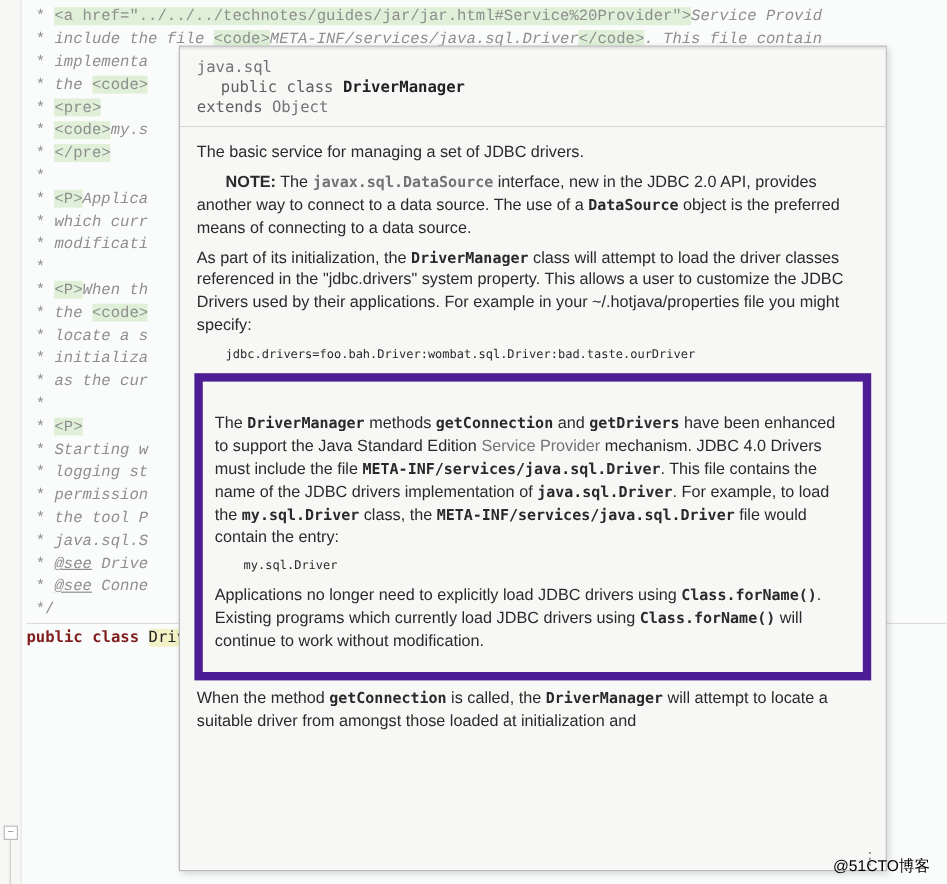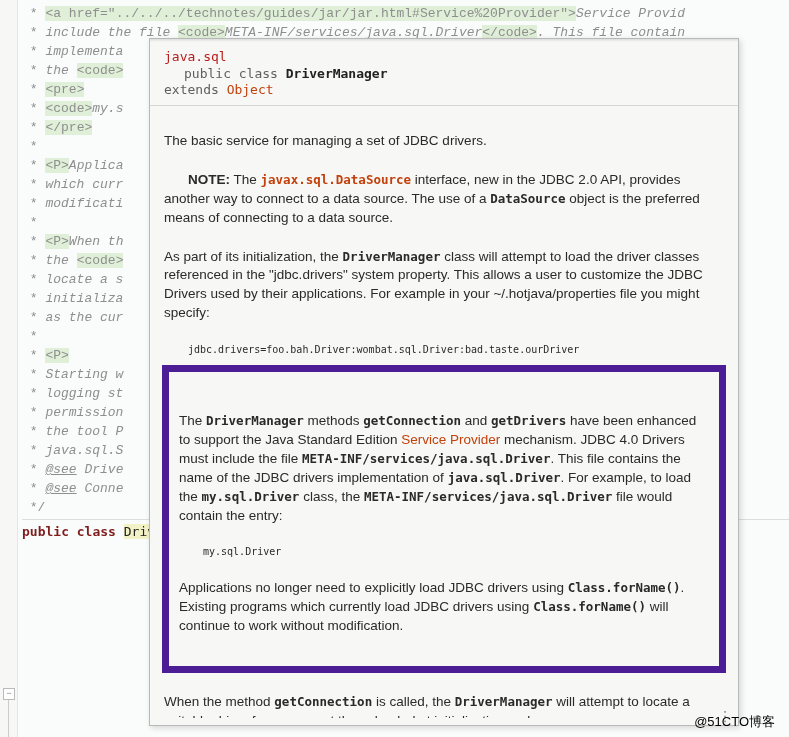--- a/index.html
+++ b/index.html
@@ -85,7 +85,7 @@
       background: #f7f7f5;
       border-bottom: 1px solid #d6d6d4;
     }
-    .popup-header .pkg { color: #b91c1c; display: block; margin-bottom: 2px; }
+    .popup-header .pkg { color: #737373; display: block; margin-bottom: 2px; }
     .popup-header .sig { color: #5f5f5f; margin-left: 20px; }
     .popup-header .sig .bold { font-weight: bold; color: #222; }
     .popup-header .ext { color: #5f5f5f; margin-top: 1px; display: block; }

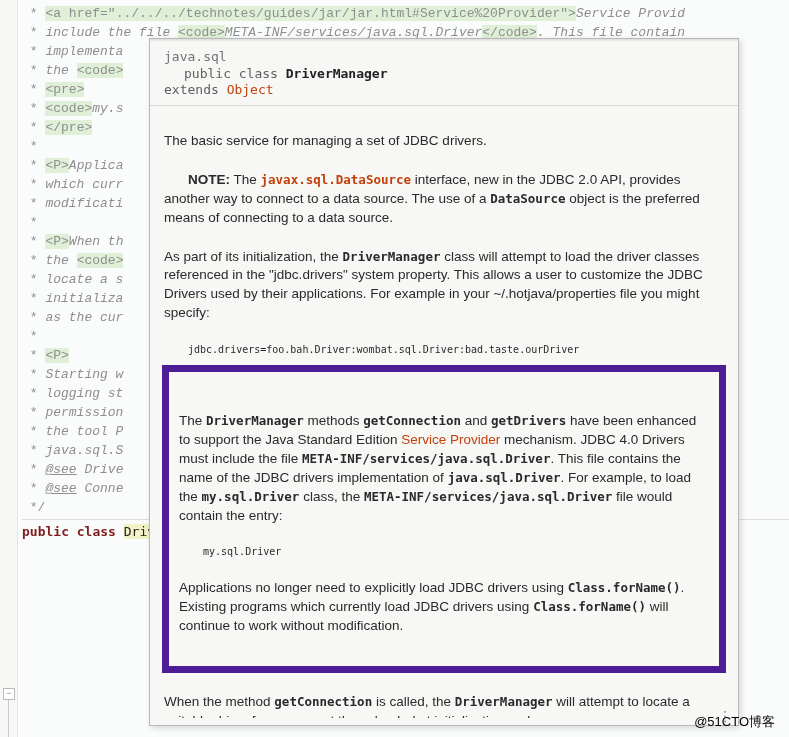--- a/index.html
+++ b/index.html
@@ -89,7 +89,7 @@
     .popup-header .sig { color: #5f5f5f; margin-left: 20px; }
     .popup-header .sig .bold { font-weight: bold; color: #222; }
     .popup-header .ext { color: #5f5f5f; margin-top: 1px; display: block; }
-    .link { color: #c2410c; }
+    .link { color: #737373; }
     .popup-body {
       padding: 6px 14px 12px 14px;
       font-family: 'Segoe UI', Arial, sans-serif;

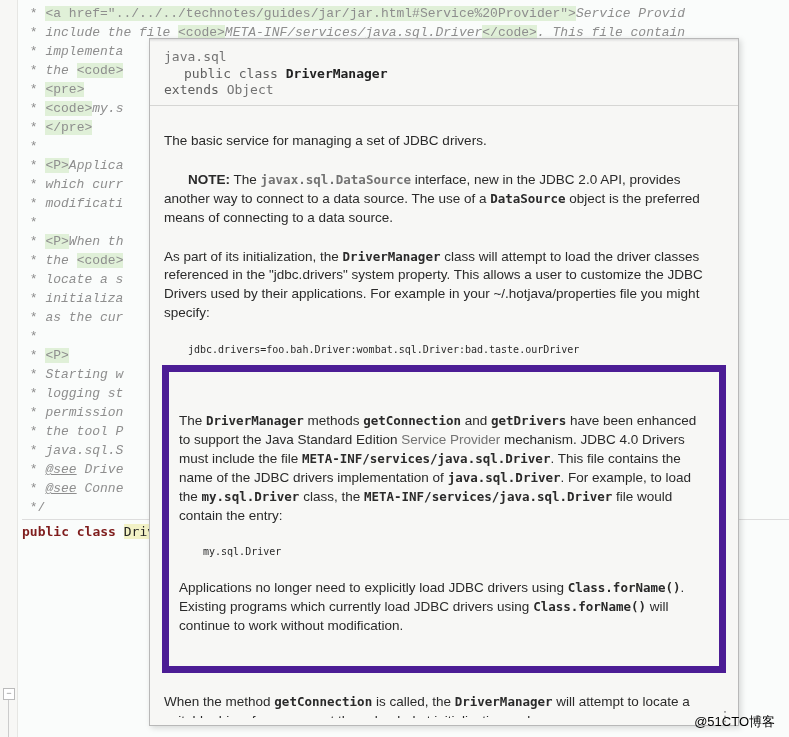--- a/index.html
+++ b/index.html
@@ -100,7 +100,7 @@
       overflow-y: auto;
       height: 612px;
     }
-    .popup-body p { margin: 20px 0; }
+    .popup-body p { margin: 6px 0; }
     .popup-body .mono { font-family: Consolas, Monaco, monospace; font-size: 12.5px; font-weight: bold; }
     .popup-body .note { font-weight: bold; padding-left: 24px; }
     .indent-code {

